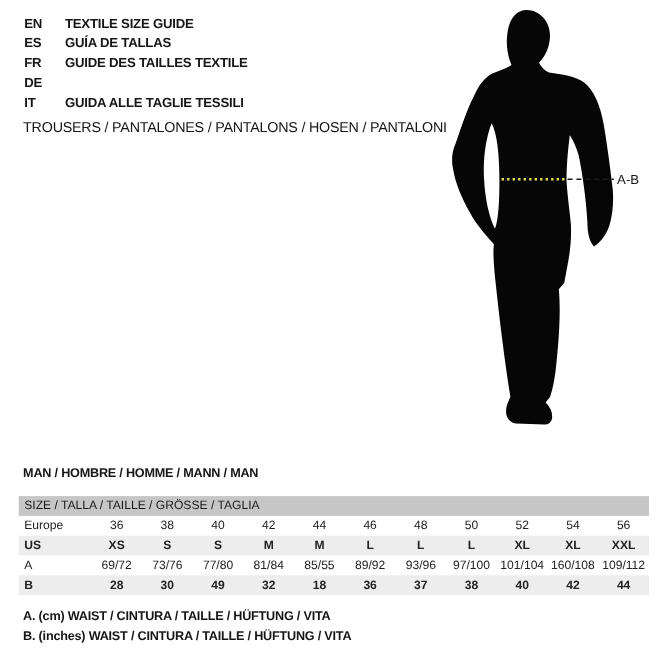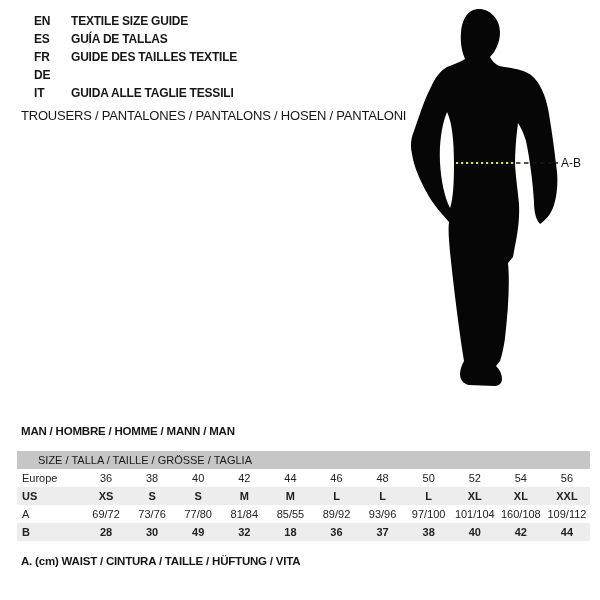--- a/index.html
+++ b/index.html
@@ -10,7 +10,7 @@
   
   .lang-block{position:absolute;left:22px;top:12px;font-weight:bold;font-size:12px;letter-spacing:-0.2px;}
   .lang-row{display:flex;height:18px;line-height:18px;}
-  .lang-code{width:37px;margin-left:12px;}
+  .lang-code{width:37px;}
   
   .category{position:absolute;left:21px;top:108px;font-weight:normal;font-size:13px;letter-spacing:-0.2px;}
   

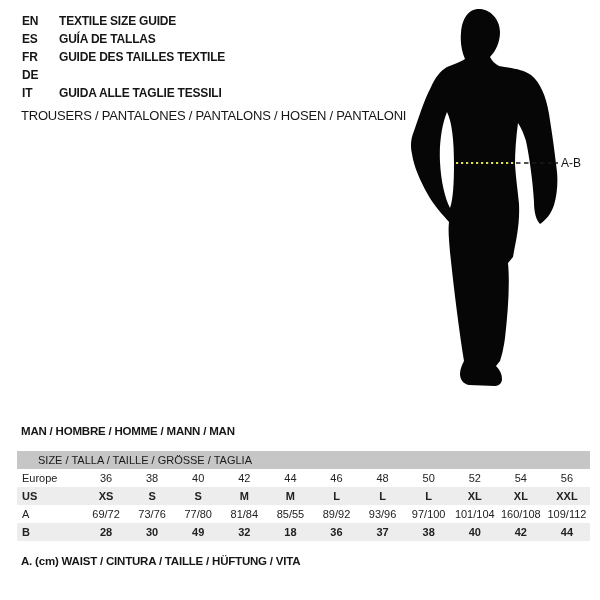--- a/index.html
+++ b/index.html
@@ -20,7 +20,7 @@
   .gender{position:absolute;left:21px;top:425px;font-weight:bold;font-size:11.5px;letter-spacing:-0.2px;}
   
   .table{position:absolute;left:17px;top:451px;width:573px;font-size:11px;color:#222;}
-  .thead{height:18px;line-height:18px;background:#c6c6c6;padding-left:21px;color:#1a1a1a;}
+  .thead{height:18px;line-height:18px;background:#c6c6c6;padding-left:5px;color:#1a1a1a;}
   .trow{display:grid;grid-template-columns:66px repeat(11,1fr);height:18px;line-height:18px;}
   .trow.alt{background:#ededed;font-weight:bold;}
   .rlabel{padding-left:5px;text-align:left;}

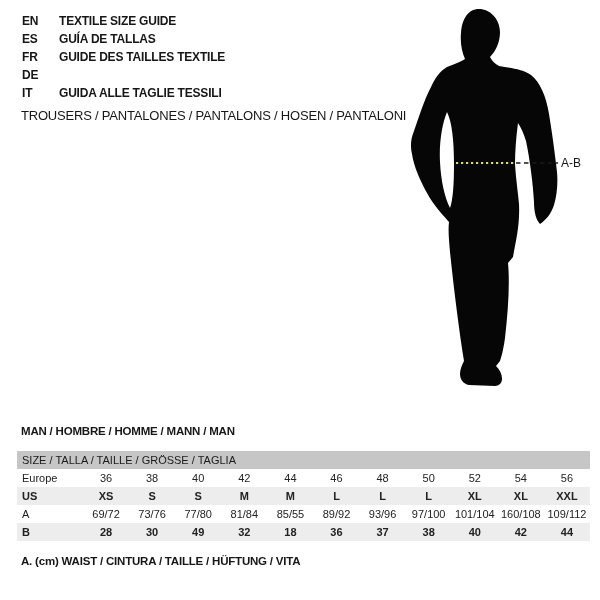--- a/index.html
+++ b/index.html
@@ -173,6 +173,7 @@
 
   <div class="notes">
     <div>A. (cm) WAIST / CINTURA / TAILLE / HÜFTUNG / VITA</div>
+    <div>B. (inches) WAIST / CINTURA / TAILLE / HÜFTUNG / VITA</div>
   </div>
 
 </div>

